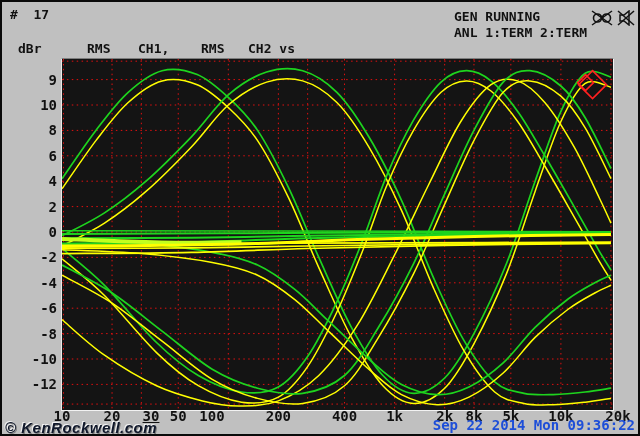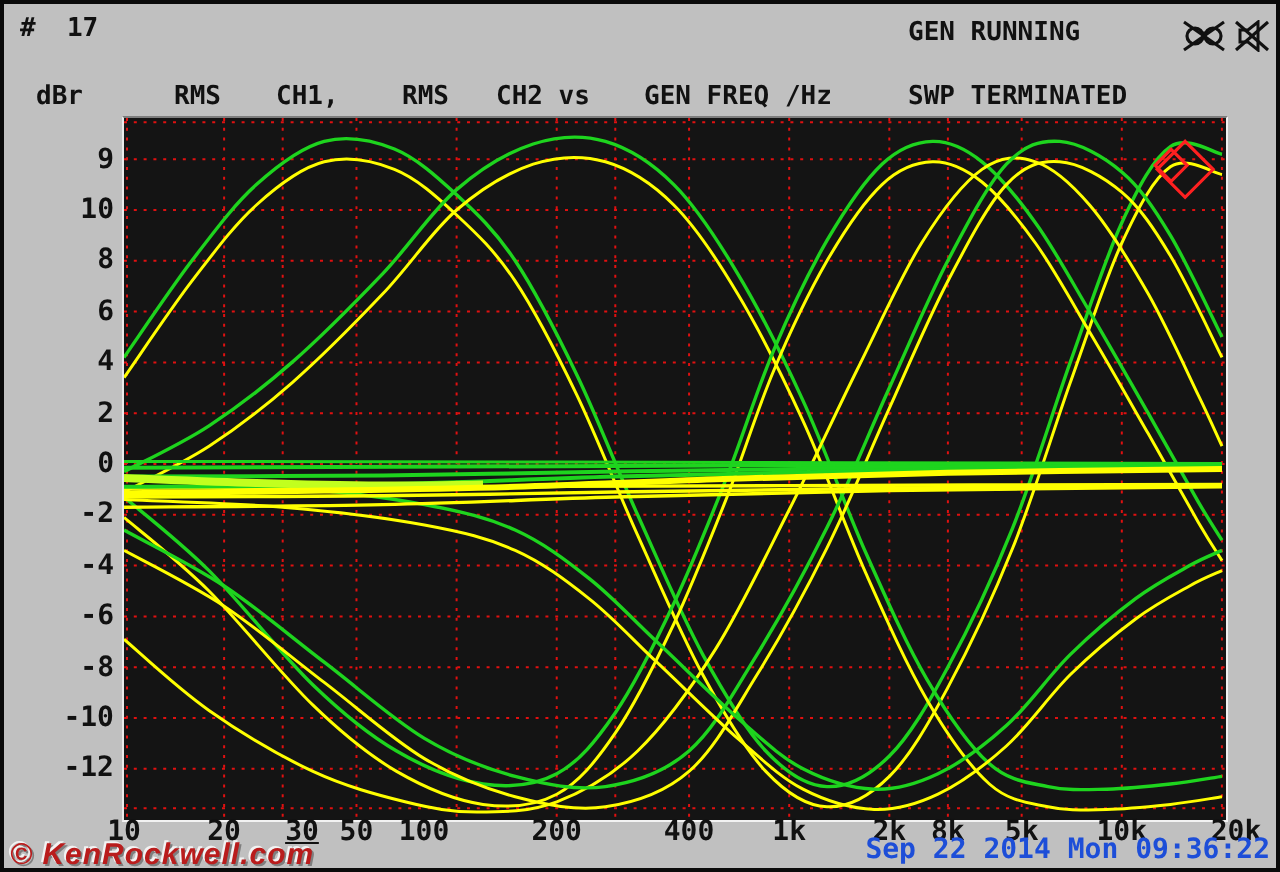--- a/index.html
+++ b/index.html
@@ -43,6 +43,7 @@
   <div class="txt" style="left:8px;top:6px;">#  17</div>
 
   <div class="status-line" style="top:8px;">GEN RUNNING</div>
+  <div class="status-line" style="top:24px;">ANL 1:TERM 2:TERM</div>
   <div class="status-line" style="top:40px;">SWP TERMINATED</div>
 
   <div class="topicons">

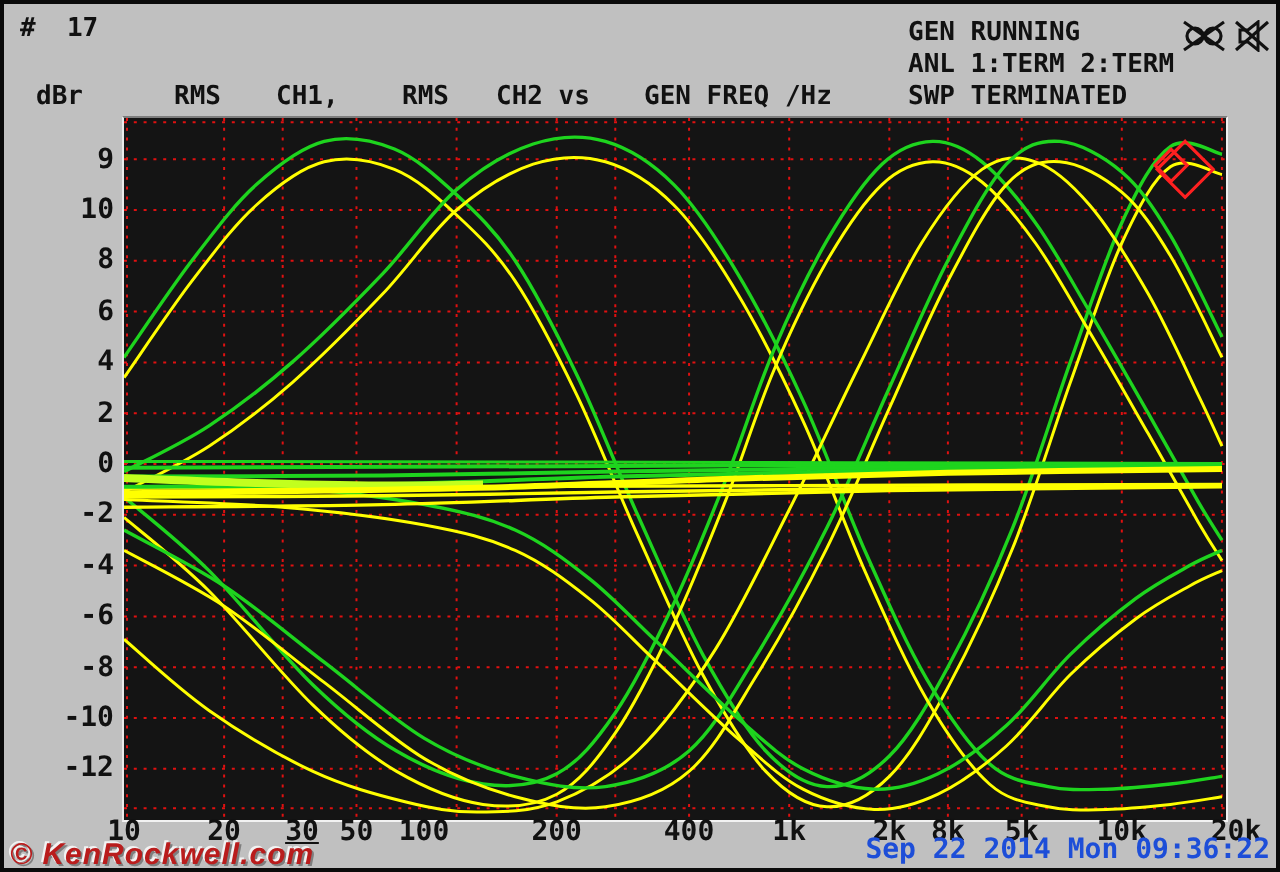--- a/index.html
+++ b/index.html
@@ -66,7 +66,6 @@
   <div class="txt" style="left:136px;top:40px;">CH1,</div>
   <div class="txt" style="left:199px;top:40px;">RMS</div>
   <div class="txt" style="left:246px;top:40px;">CH2 vs</div>
-  <div class="txt" style="left:320px;top:40px;">GEN FREQ /Hz</div>
 
   <div class="plot">
     <svg id="plotsvg" width="551" height="351" viewBox="0 0 551 351">

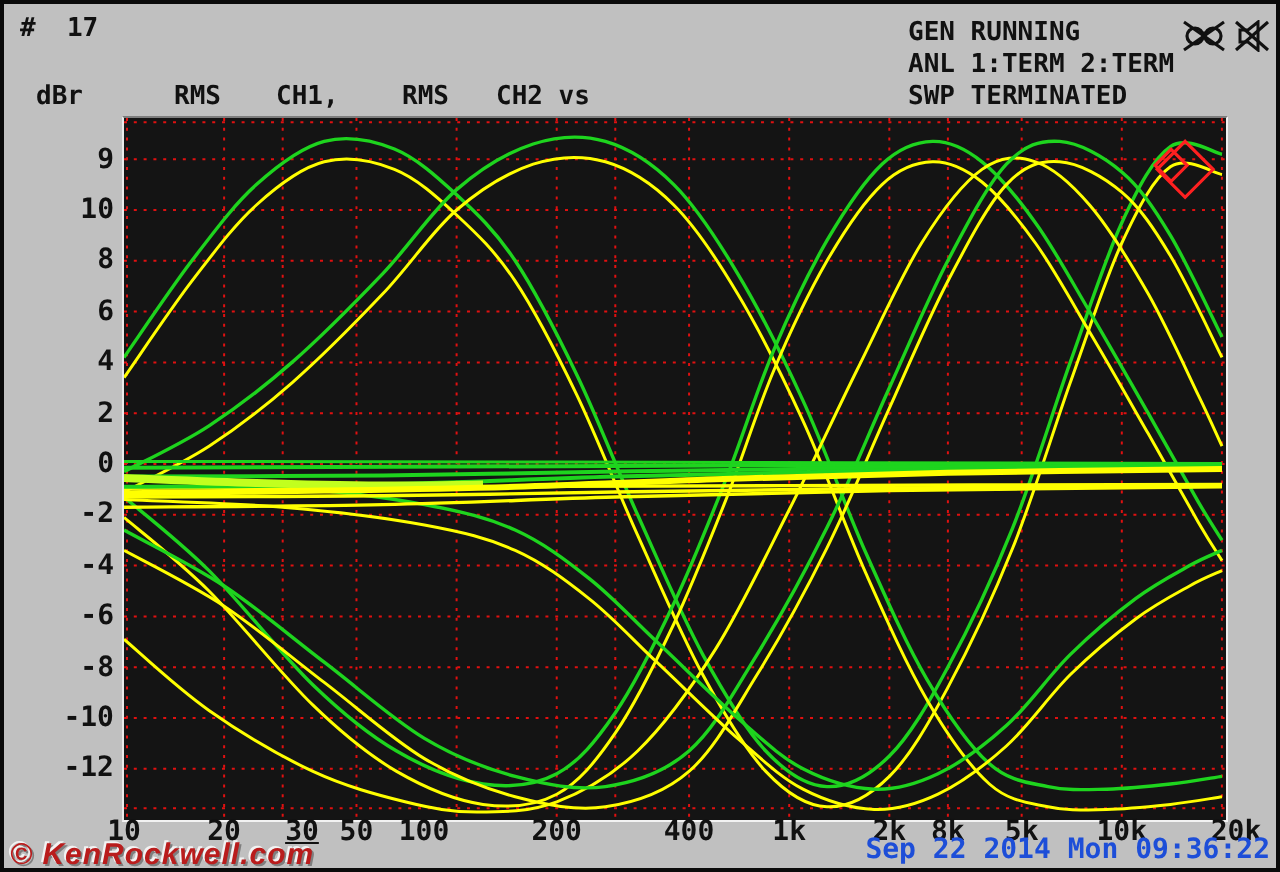--- a/index.html
+++ b/index.html
@@ -44,7 +44,6 @@
 
   <div class="status-line" style="top:8px;">GEN RUNNING</div>
   <div class="status-line" style="top:24px;">ANL 1:TERM 2:TERM</div>
-  <div class="status-line" style="top:40px;">SWP TERMINATED</div>
 
   <div class="topicons">
     <svg width="22" height="16" viewBox="0 0 22 16">

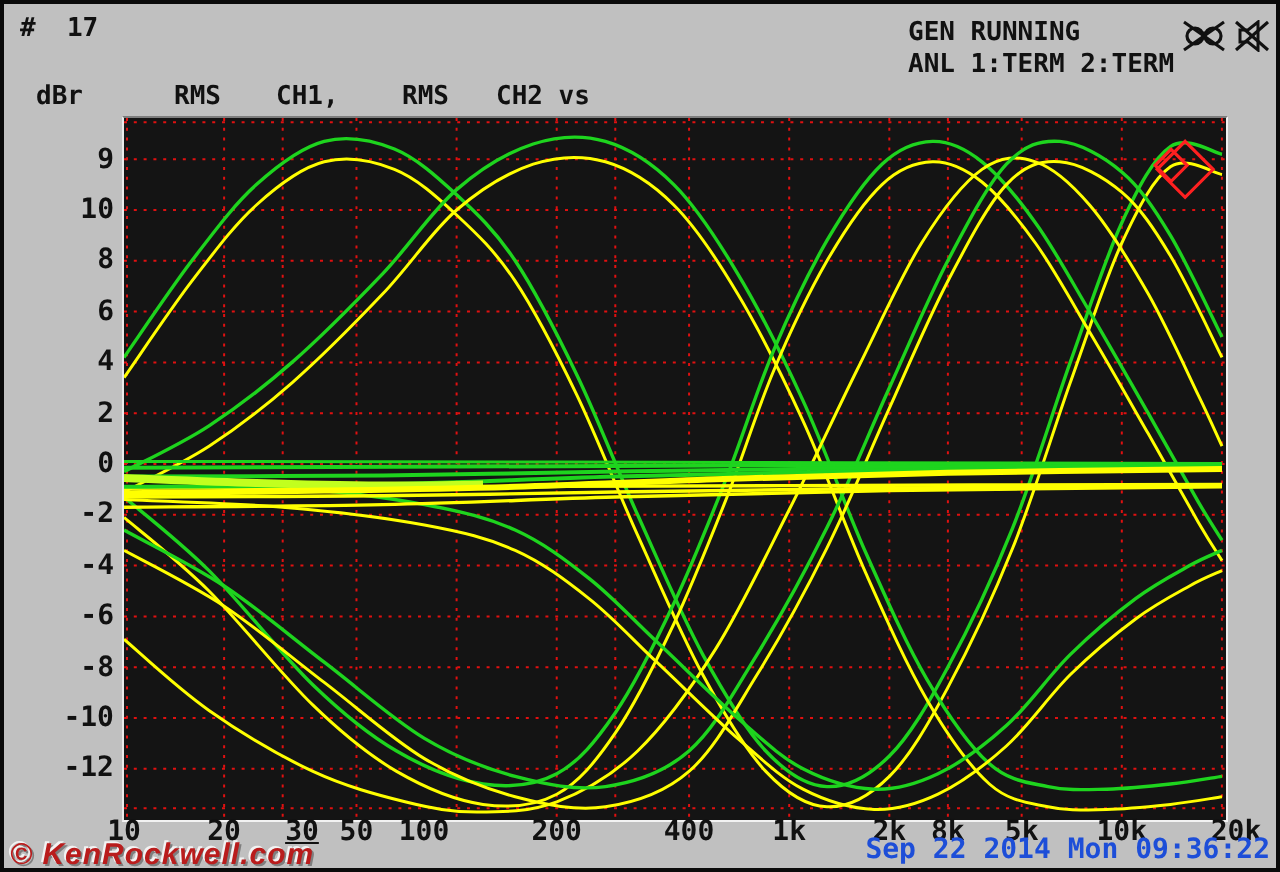--- a/index.html
+++ b/index.html
@@ -25,7 +25,7 @@
   .watermark{
     position:absolute;left:3px;top:417px;
     font-family:"Liberation Sans",sans-serif;font-style:italic;font-weight:bold;font-size:15px;
-    color:#b91c1c;
+    color:#0f172a;
     text-shadow:-1px -1px 0 #f2f2f2, 1px 1px 0 #7e7e7e;
     letter-spacing:0.5px;
   }

